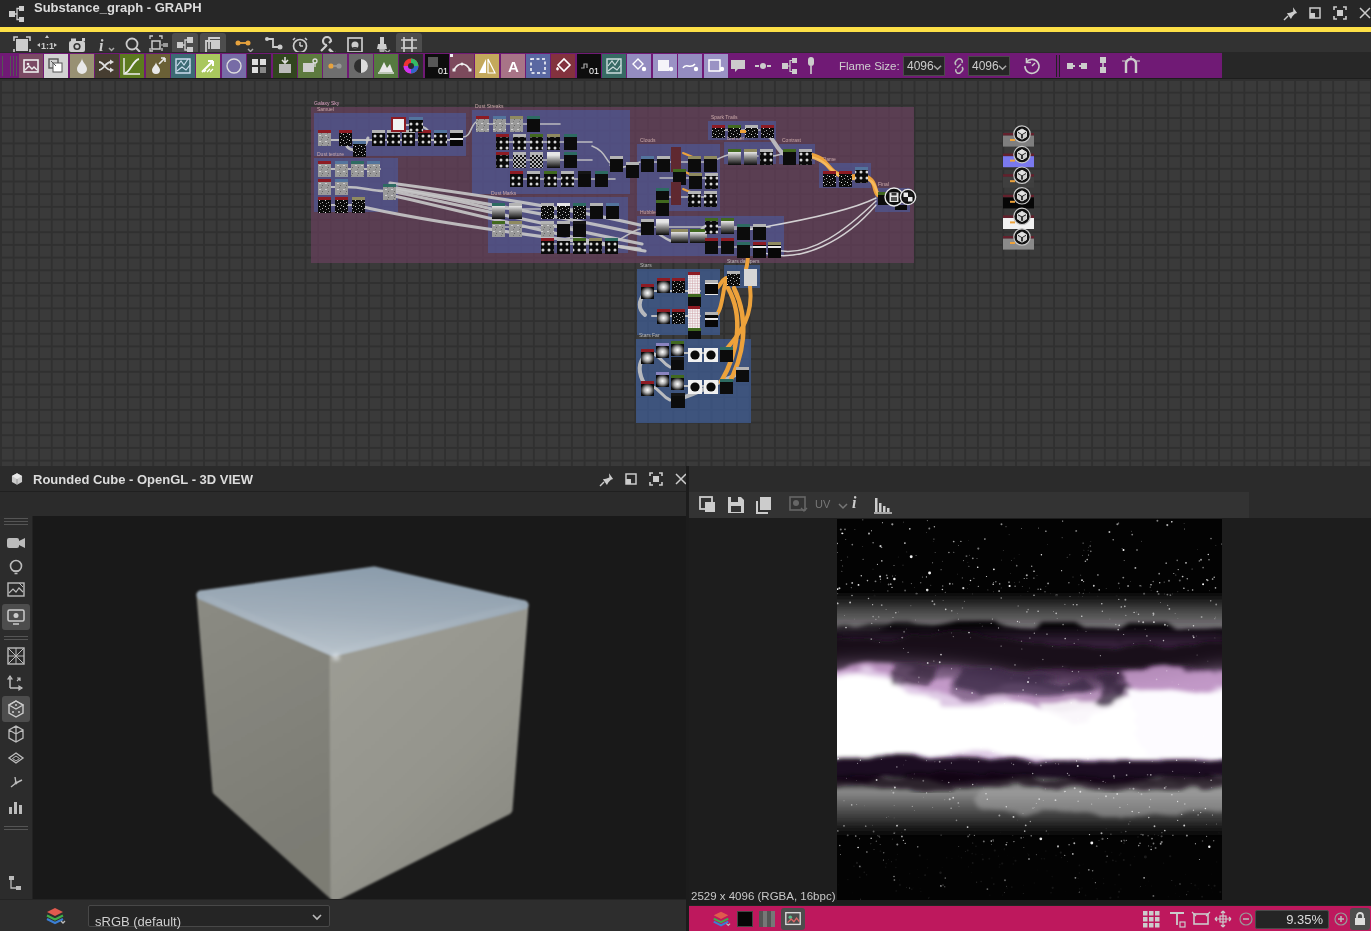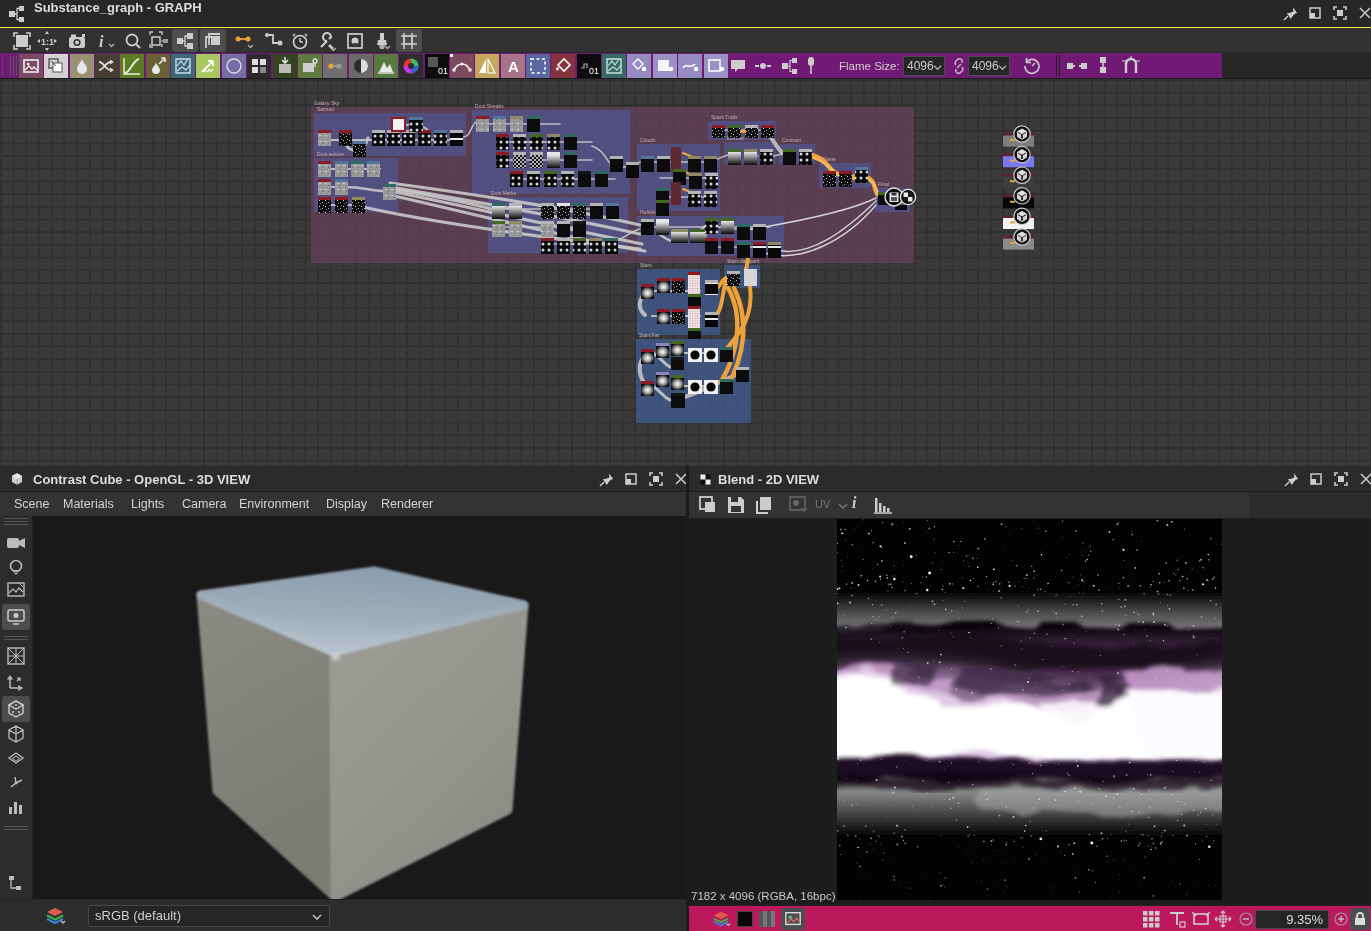--- a/index.html
+++ b/index.html
@@ -30,7 +30,7 @@
     </svg>
 </div>
 
-<div class="abs" style="left:0;top:27px;width:1371px;height:25px;background:#323232;border-top:1px solid #fde047">
+<div class="abs" style="left:0;top:27px;width:1371px;height:25px;background:#323232;border-top:5px solid #fde047">
 <div style="position:absolute;left:9px;top:1px;width:26px;height:23px;"><svg width="20" height="20" viewBox="0 0 20 20" style="margin:1.5px 3px">
         <rect x="4" y="4" width="12" height="12" fill="#ccc"></rect>
         <path d="M2,6 V2 H6 M14,2 h4 v4 M18,14 v4 h-4 M6,18 H2 v-4" stroke="#ccc" stroke-width="1.6" fill="none"></path>

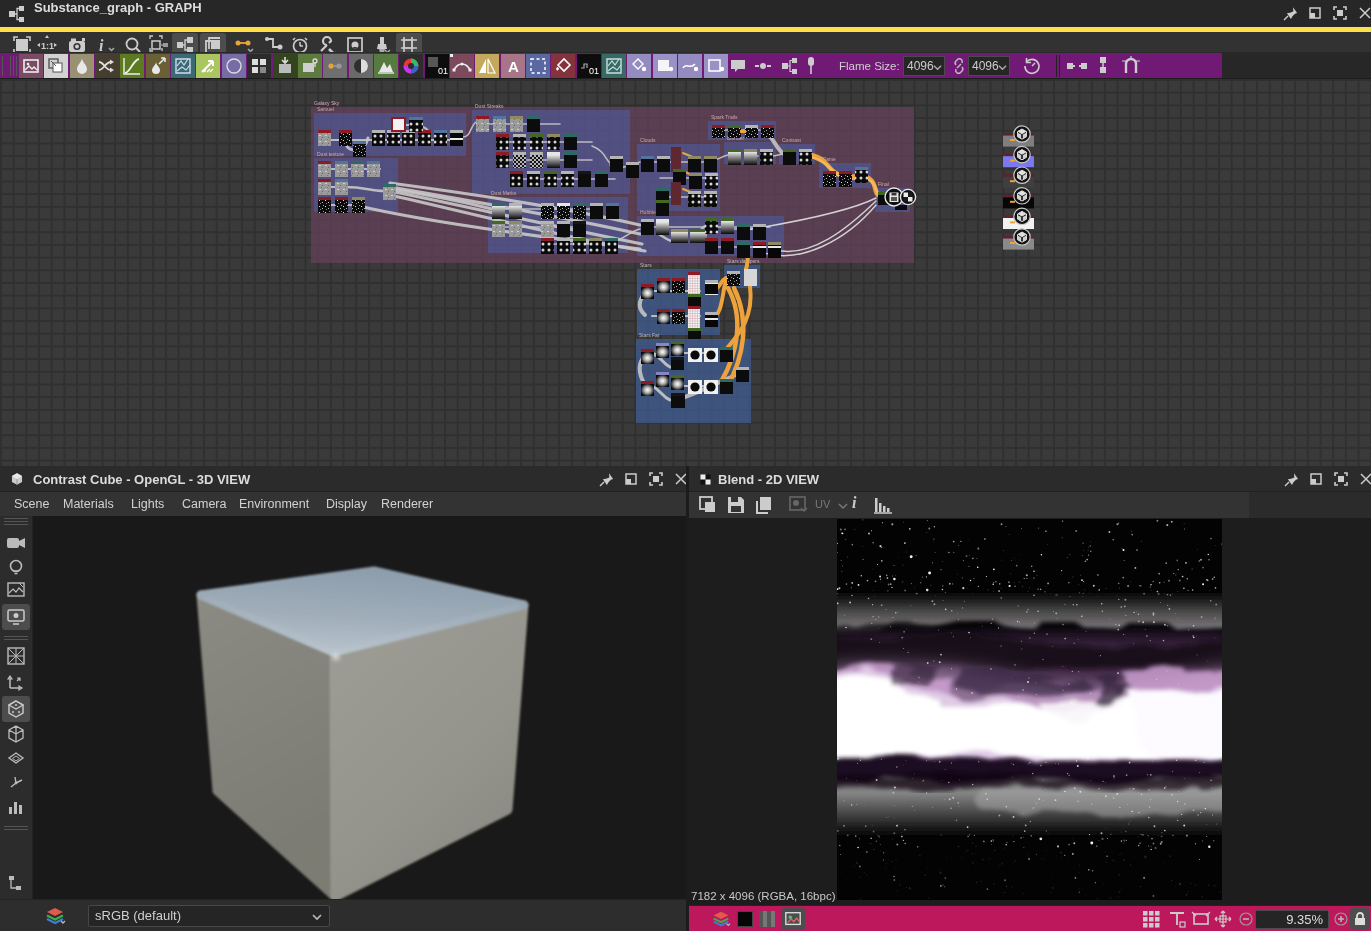--- a/index.html
+++ b/index.html
@@ -747,7 +747,7 @@
       <path d="M9,1.5 l6.5,3.7 L9,9 L2.5,5.2 Z" fill="#e8e8e8"></path>
       <path d="M9,9 v7.5" stroke="#888" stroke-width="1"></path>
     </svg>
-    <span style="position:absolute;left:33px;top:6px;font-size:13px;font-weight:bold;color:#dcdcdc">Contrast Cube - OpenGL - 3D VIEW</span>
+    <span style="position:absolute;left:33px;top:6px;font-size:13px;font-weight:bold;color:#dcdcdc">Rounded Cube - OpenGL - 3D VIEW</span>
     <svg width="16" height="16" viewBox="0 0 16 16" style="position:absolute;left:599px;top:5px">
         <path d="M9,2 l5,5 -2,1 -2,3 -1,3 -5,-5 3,-1 3,-2 Z" fill="#ccc" transform="rotate(10 8 8)"></path>
         <path d="M5,11 L1,15" stroke="#ccc" stroke-width="1.4"></path>

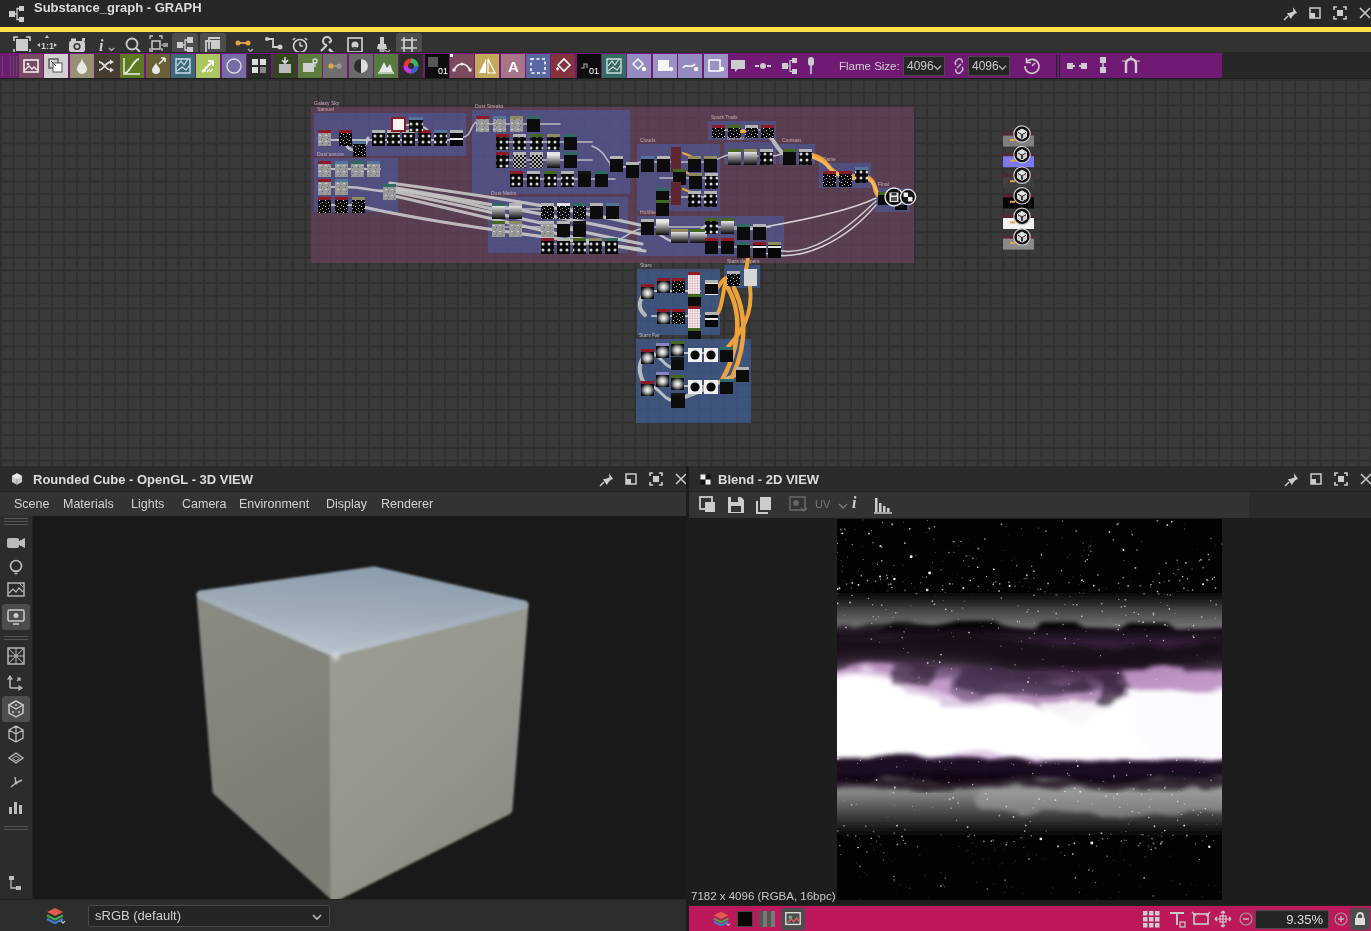--- a/index.html
+++ b/index.html
@@ -893,29 +893,6 @@
 <div class="abs" style="left:686px;top:466px;width:3px;height:465px;background:#1c1c1c"></div>
 
 <div class="abs" style="left:689px;top:466px;width:682px;height:465px;background:#2b2b2b">
-  <div class="abs" style="left:0;top:0;width:682px;height:26px;background:#2b2b2b;border-bottom:1px solid #202020">
-    <svg width="13" height="13" viewBox="0 0 18 18" style="position:absolute;left:10px;top:7px">
-      <rect x="2" y="2" width="14" height="14" fill="#111"></rect>
-        <rect x="2" y="2" width="7" height="7" fill="#eee"></rect>
-        <rect x="9" y="9" width="7" height="7" fill="#eee"></rect>
-    </svg>
-    <span style="position:absolute;left:29px;top:6px;font-size:13px;font-weight:bold;color:#dcdcdc">Blend - 2D VIEW</span>
-    <svg width="16" height="16" viewBox="0 0 16 16" style="position:absolute;left:595px;top:5px">
-        <path d="M9,2 l5,5 -2,1 -2,3 -1,3 -5,-5 3,-1 3,-2 Z" fill="#ccc" transform="rotate(10 8 8)"></path>
-        <path d="M5,11 L1,15" stroke="#ccc" stroke-width="1.4"></path>
-      </svg>
-      <svg width="16" height="16" viewBox="0 0 16 16" style="position:absolute;left:619px;top:5px">
-        <rect x="3" y="3" width="10" height="10" fill="none" stroke="#ccc" stroke-width="1.5"></rect>
-        <rect x="3" y="8" width="5" height="5" fill="#ccc"></rect>
-      </svg>
-      <svg width="16" height="16" viewBox="0 0 16 16" style="position:absolute;left:644px;top:5px">
-        <path d="M2,5 V2 H5 M11,2 h3 v3 M14,11 v3 h-3 M5,14 H2 v-3" stroke="#ccc" stroke-width="1.6" fill="none"></path>
-        <rect x="5" y="5" width="6" height="6" fill="#ccc"></rect>
-      </svg>
-      <svg width="16" height="16" viewBox="0 0 16 16" style="position:absolute;left:669px;top:5px">
-        <path d="M3,3 L13,13 M13,3 L3,13" stroke="#ccc" stroke-width="1.5"></path>
-      </svg>
-  </div>
   <div class="abs" style="left:0;top:26px;width:560px;height:26px;background:#333">
     <svg width="22" height="22" viewBox="0 0 22 22" style="position:absolute;left:8px;top:2px">
         <rect x="3" y="3" width="12" height="12" fill="none" stroke="#ccc" stroke-width="1.8"></rect>

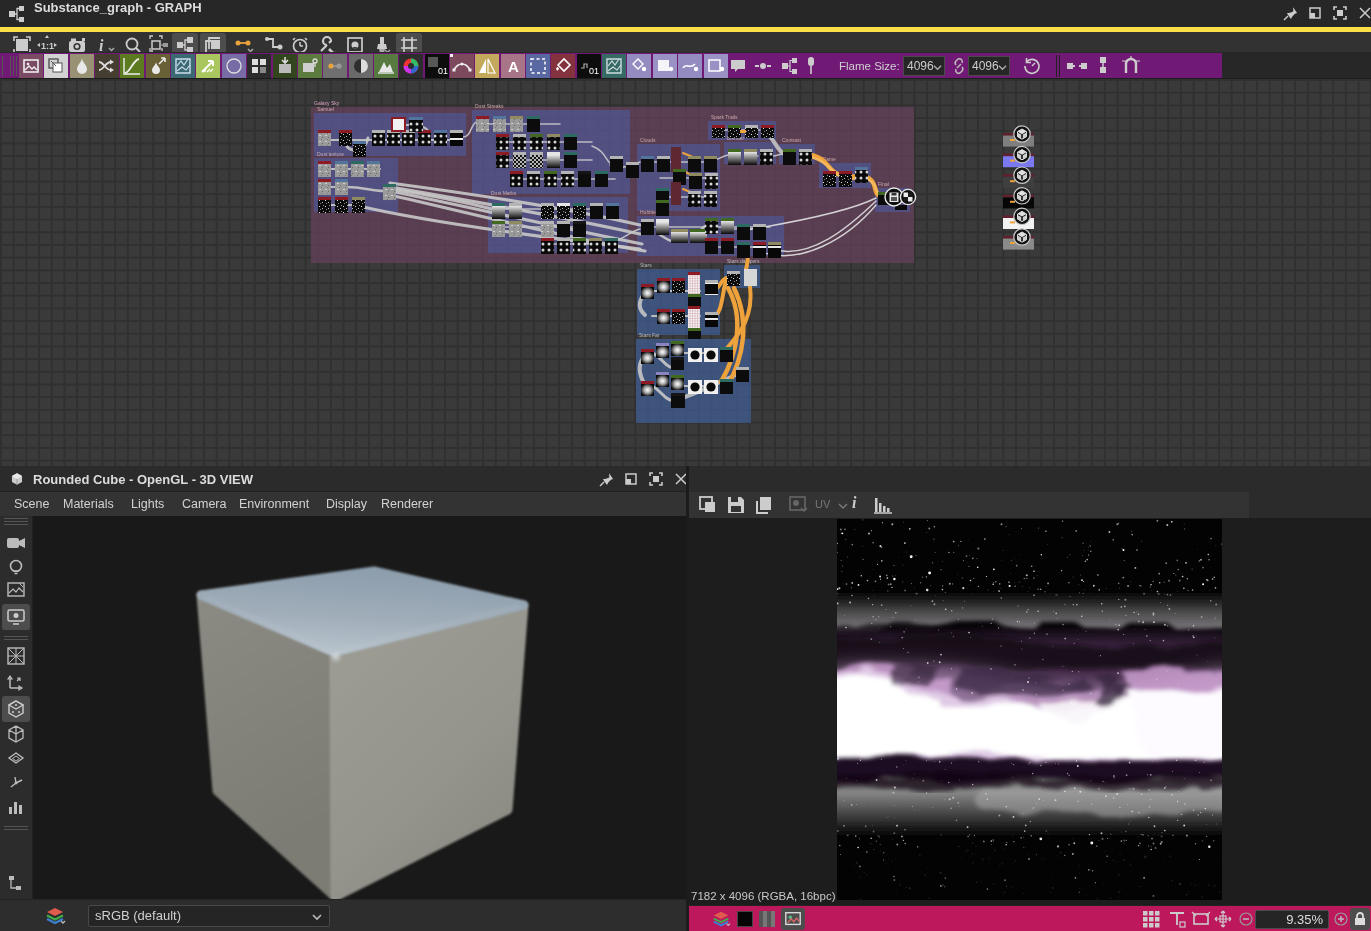--- a/index.html
+++ b/index.html
@@ -763,15 +763,6 @@
       <svg width="16" height="16" viewBox="0 0 16 16" style="position:absolute;left:673px;top:5px">
         <path d="M3,3 L13,13 M13,3 L3,13" stroke="#ccc" stroke-width="1.5"></path>
       </svg>
-  </div>
-  <div class="abs" style="left:0;top:26px;width:687px;height:24px;background:#333;color:#d2d2d2;font-size:12.5px">
-    <span style="position:absolute;left:14px;top:5px">Scene</span>
-    <span style="position:absolute;left:63px;top:5px">Materials</span>
-    <span style="position:absolute;left:131px;top:5px">Lights</span>
-    <span style="position:absolute;left:182px;top:5px">Camera</span>
-    <span style="position:absolute;left:239px;top:5px">Environment</span>
-    <span style="position:absolute;left:326px;top:5px">Display</span>
-    <span style="position:absolute;left:381px;top:5px">Renderer</span>
   </div>
 
   <div class="abs" style="left:33px;top:50px;width:653px;height:383px;background:#191919;overflow:hidden">

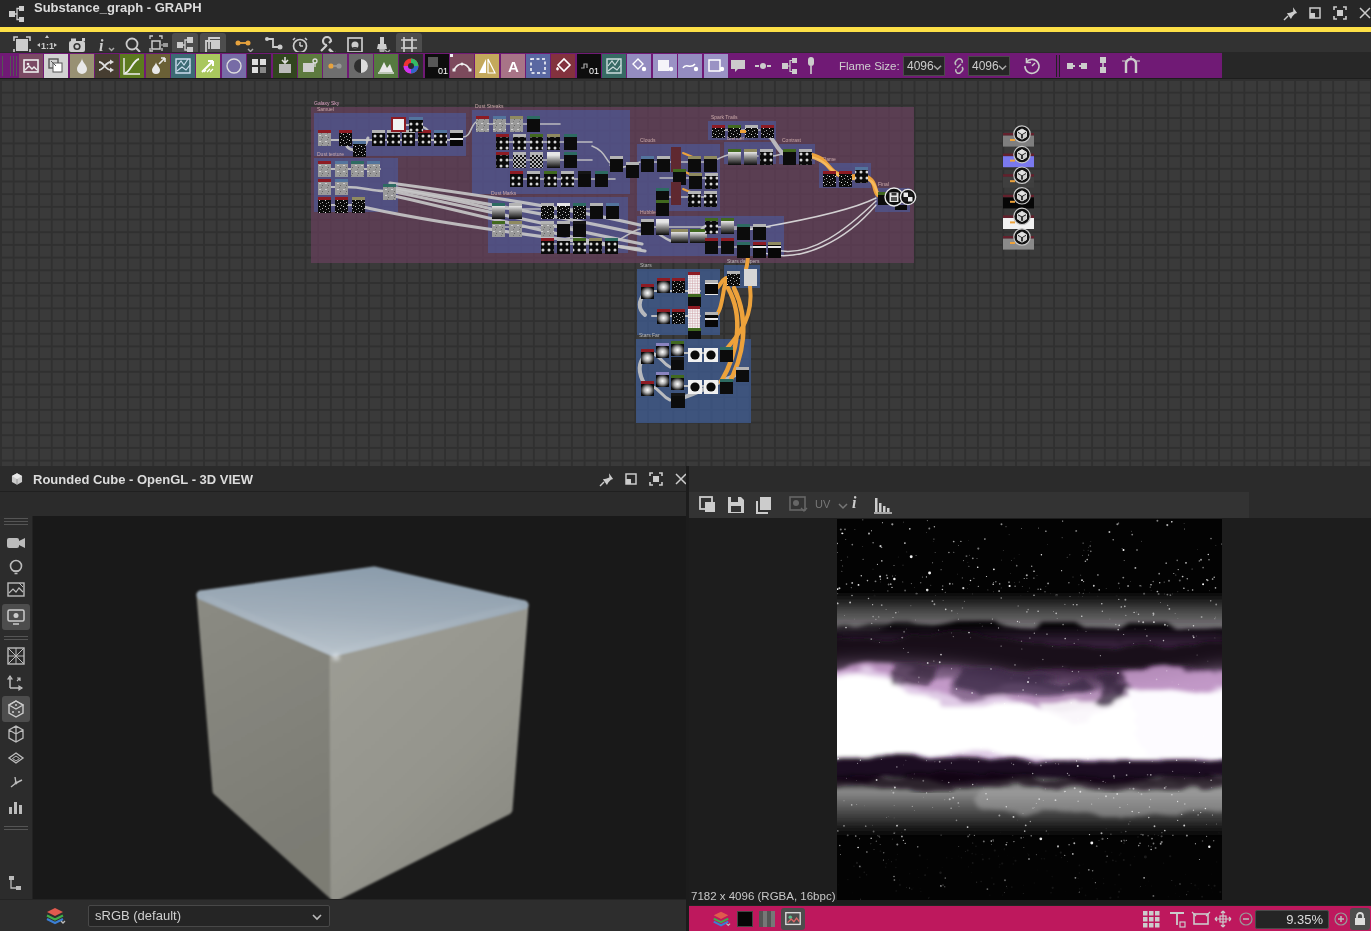--- a/index.html
+++ b/index.html
@@ -2577,7 +2577,7 @@
           </g>
 </svg>
       </div>
-    <span style="position:absolute;left:2px;top:372px;font-size:11.5px;color:#c8c8c8">7182 x 4096 (RGBA, 16bpc)</span>
+    <span style="position:absolute;left:2px;top:372px;font-size:11.5px;color:#c8c8c8">2529 x 4096 (RGBA, 16bpc)</span>
   </div>
 
   <div class="abs" style="left:0;top:439px;width:682px;height:26px;background:#be185d;border-top:1px solid #242424">

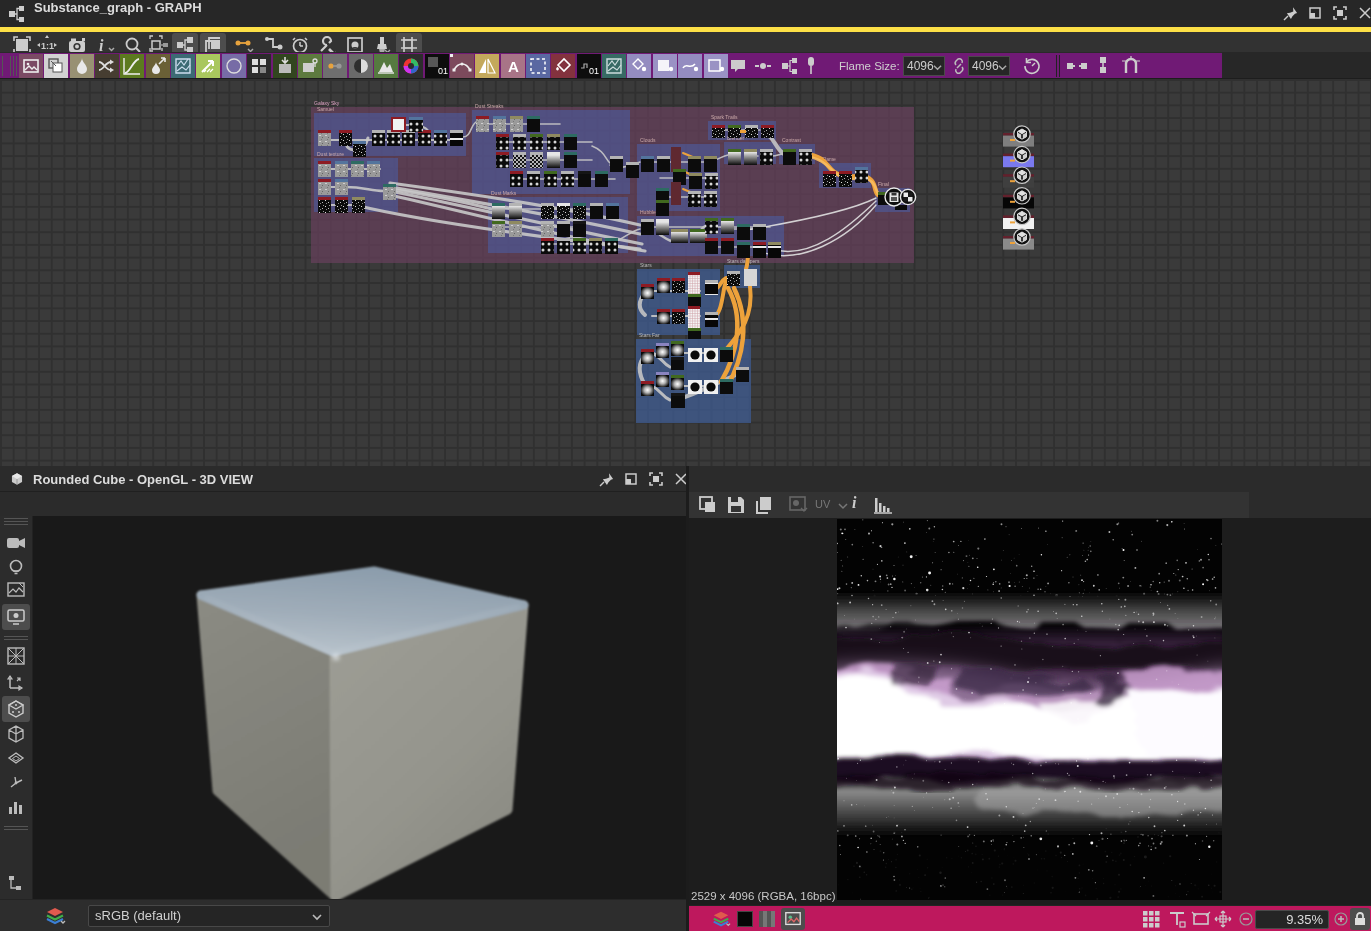--- a/index.html
+++ b/index.html
@@ -873,7 +873,7 @@
       <path d="M3,14 l8,4 8,-4" stroke="#3b7fd4" stroke-width="2.2" fill="none"></path>
       <path d="M17,16 l2,2 2,-2" stroke="#bbb" stroke-width="1.3" fill="none"></path>
     </svg>
-    <div style="position:absolute;left:88px;top:5px;width:242px;height:22px;background:#252525;border:1px solid #484848;border-radius:2px;color:#cfcfcf;font-size:13px;padding:2px 6px">sRGB (default)
+    <div style="position:absolute;left:88px;top:5px;width:242px;height:22px;background:#252525;border:1px solid #484848;border-radius:2px;color:#cfcfcf;font-size:13px;padding:8px 6px">sRGB (default)
       <svg width="12" height="12" viewBox="0 0 12 12" style="position:absolute;right:6px;top:5px">
           <path d="M2,4 l4,4 4,-4" stroke="#bbb" stroke-width="1.6" fill="none"></path>
         </svg>

